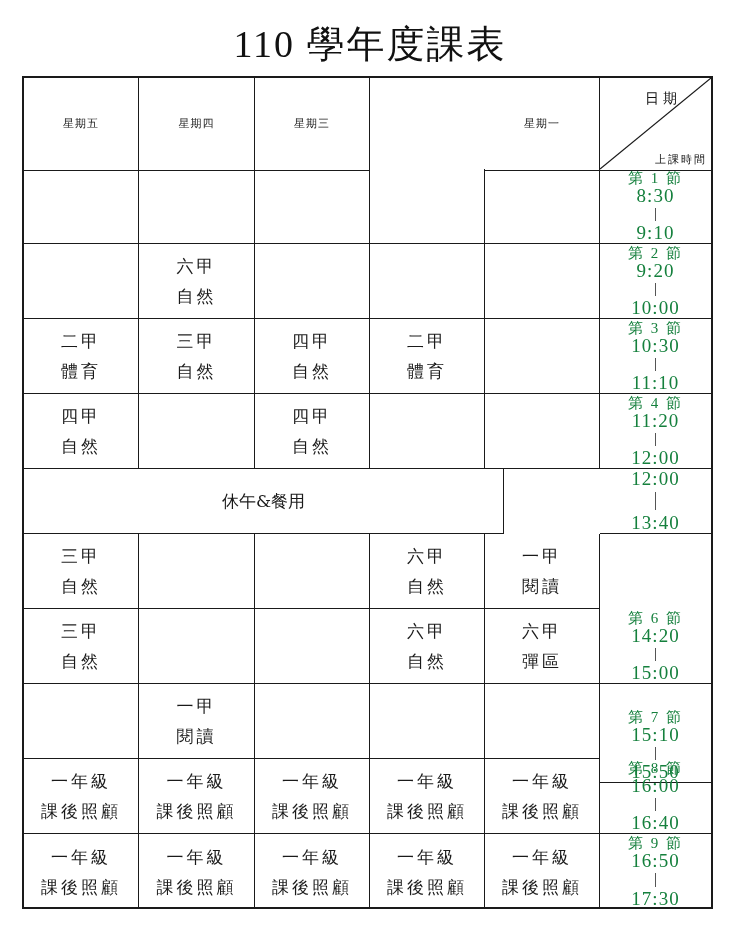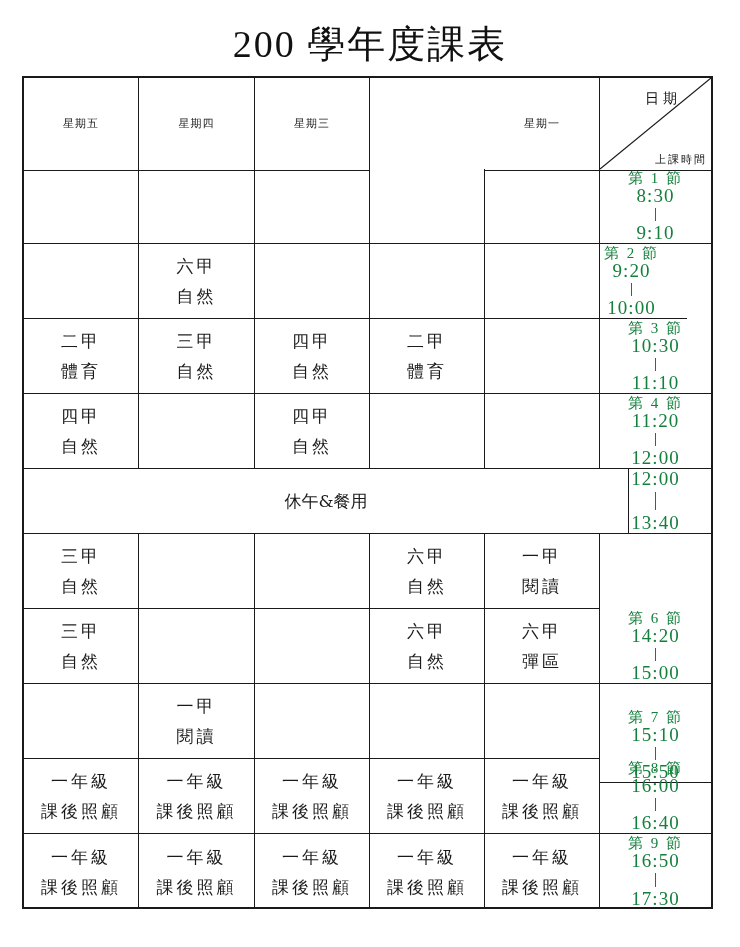--- a/index.html
+++ b/index.html
@@ -120,7 +120,7 @@
 </head>
 <body>
 
-<div class="title">200 學年度課表</div>
+<div class="title">110 學年度課表</div>
 
 <div class="sheet" id="sheet">
 

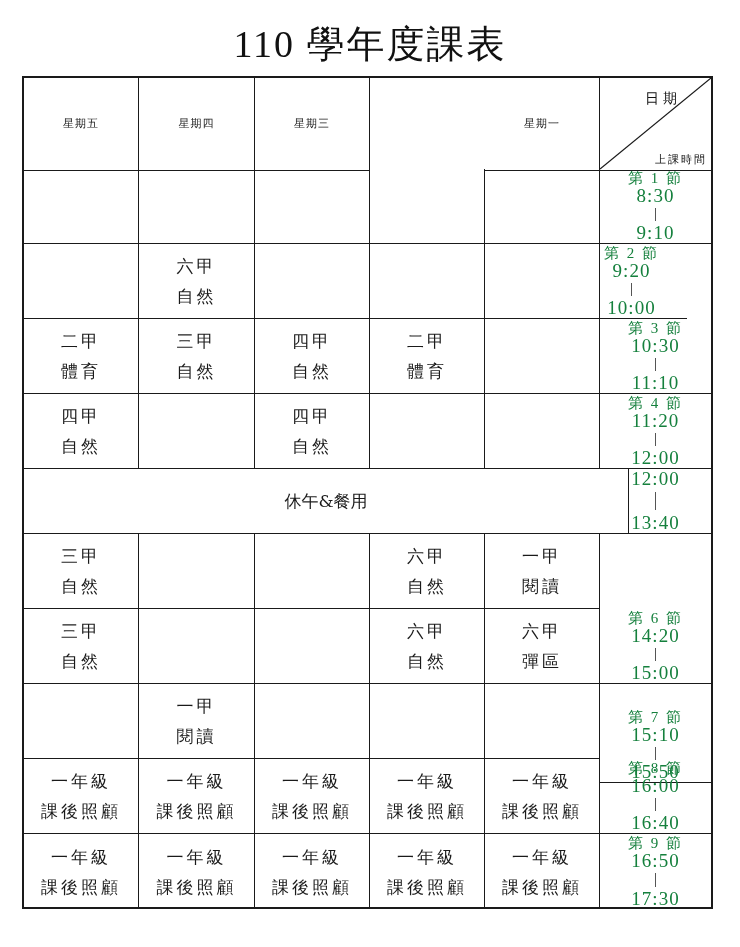--- a/index.html
+++ b/index.html
@@ -191,7 +191,7 @@
       <span class="line"></span>
       <span class="line"></span>
     </div>
-    <div class="cell time" style="left: 552px; top: 166px; width: 111px; height: 75px; border-right: none; justify-content: space-between;">
+    <div class="cell time" style="left: 576px; top: 166px; width: 111px; height: 75px; border-right: none; justify-content: space-between;">
       <span class="period">第 2 節</span>
       <span class="tstart">9:20</span>
       <span class="bar"></span>

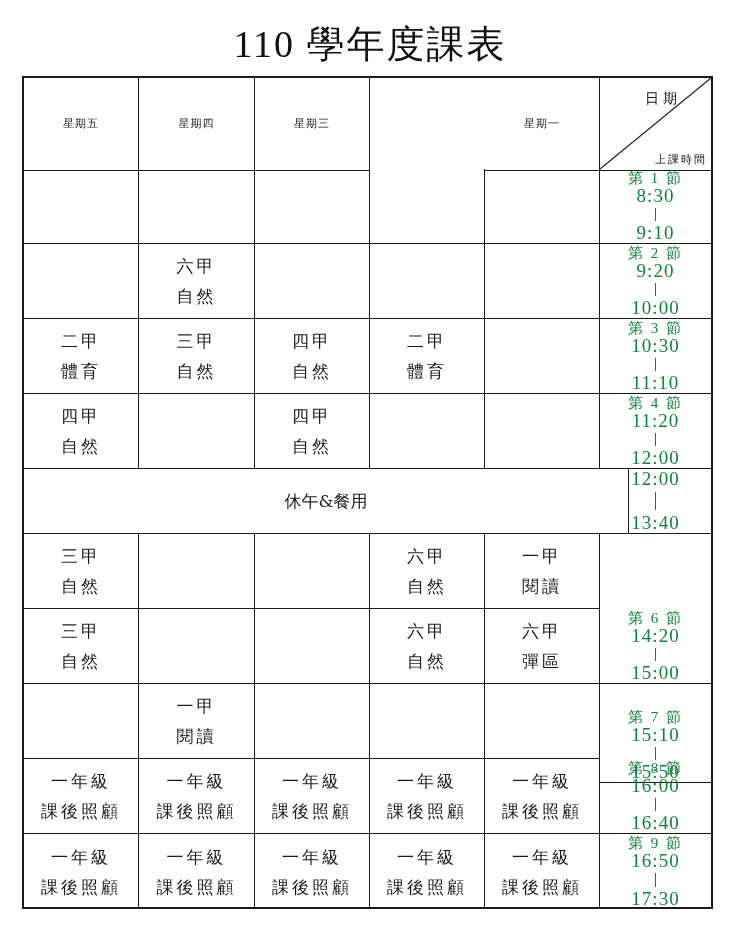--- a/index.html
+++ b/index.html
@@ -249,7 +249,7 @@
       <span class="bar"></span>
       <span class="tend">12:00</span>
     </div>
-    <div class="cell lunch" style="left: 0px; top: 391px; width: 605px; height: 65px;">
+    <div class="cell lunch" style="left: 0px; top: 391px; width: 480px; height: 65px;">
       <span class="line">休午&amp;餐用</span>
     </div>
     <div class="cell time lunchtime" style="left: 576px; top: 391px; width: 111px; height: 65px; border-right: none;">

